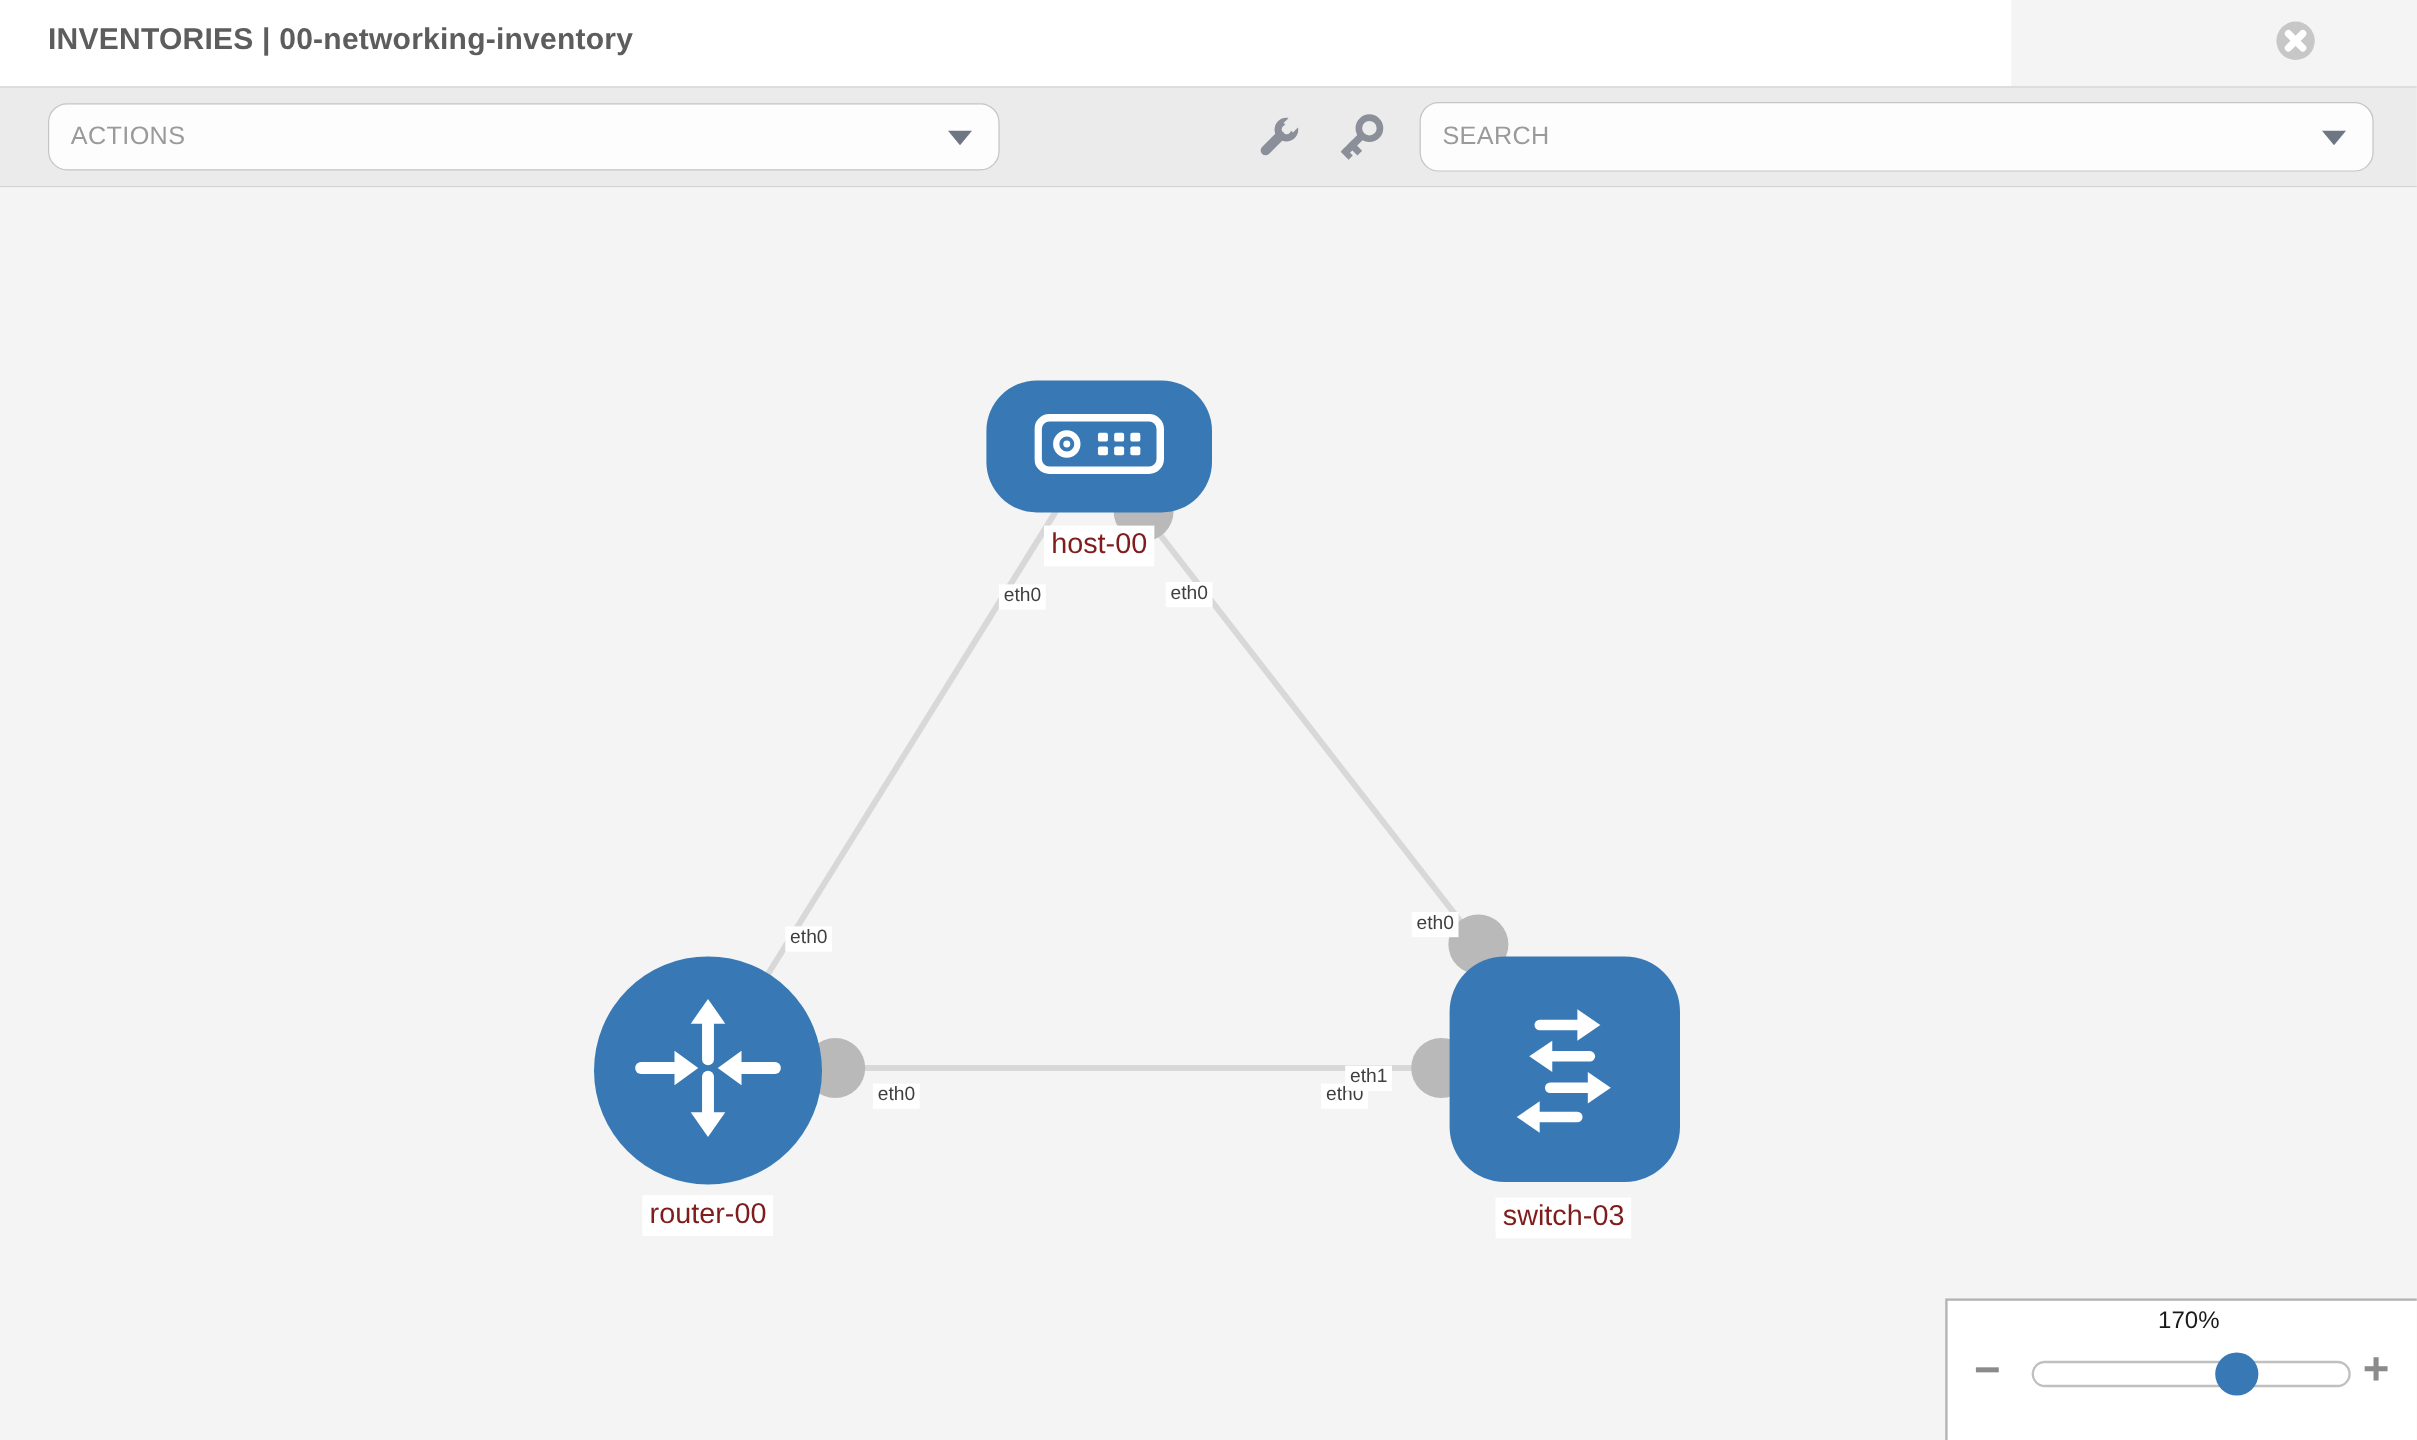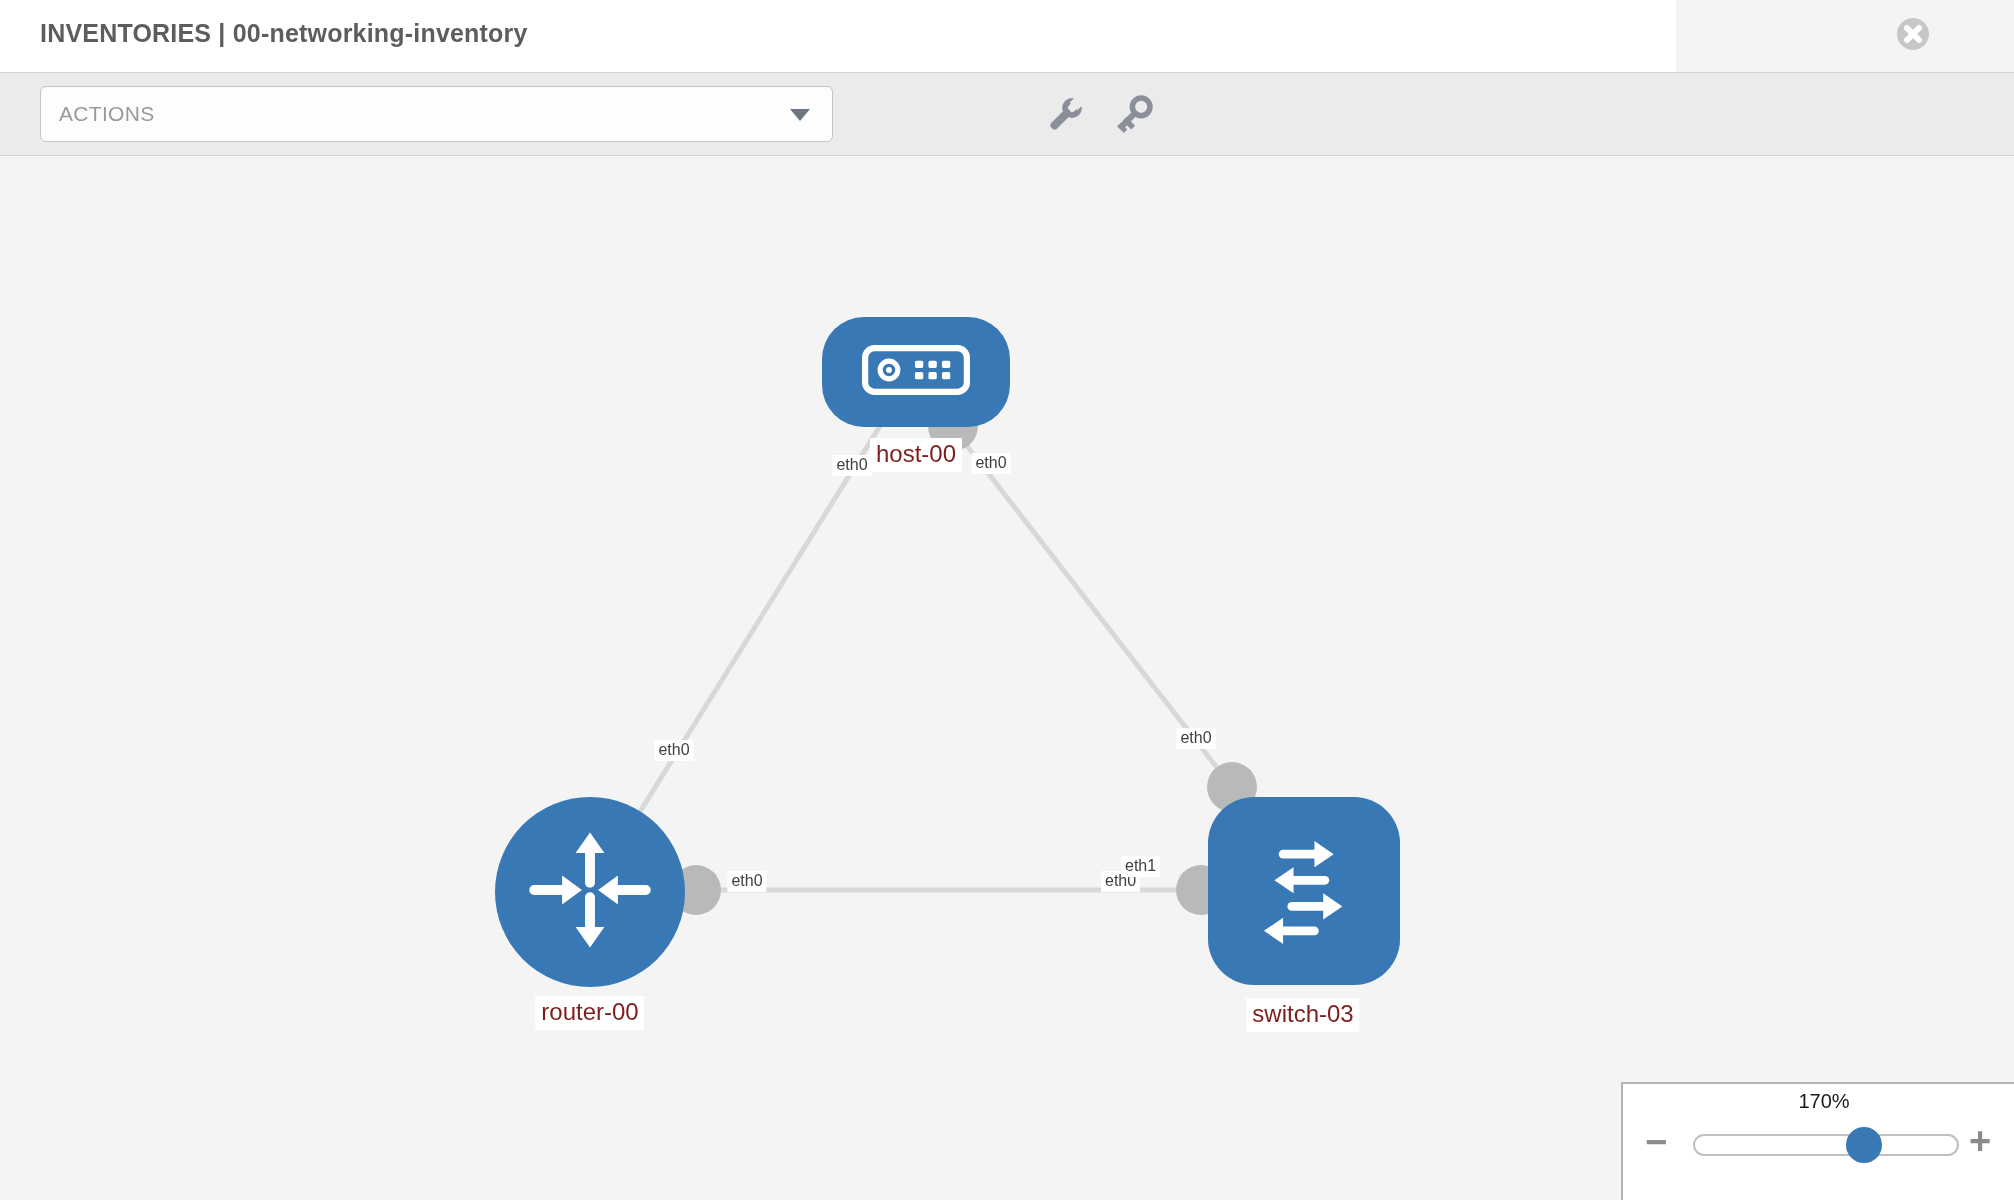--- a/index.html
+++ b/index.html
@@ -17,7 +17,7 @@
   .toolbar { position:absolute; left:0; top:72px; width:2014px; height:84px; background:#ebebeb;
              border-top:1px solid #d2d2d2; border-bottom:1px solid #d2d2d2; }
   .combo { position:absolute; height:56px; background:#fdfdfd; border:1px solid #c4c4c4;
-           border-radius:6px; cursor:pointer; }
+           border-radius:16px; cursor:pointer; }
   .combo-actions { left:40px; top:13px; width:793px; }
   .combo-search  { left:1183px; top:12px; width:795px; height:58px; }
   .combo-text { position:absolute; left:18px; top:0; height:100%; display:flex; align-items:center;

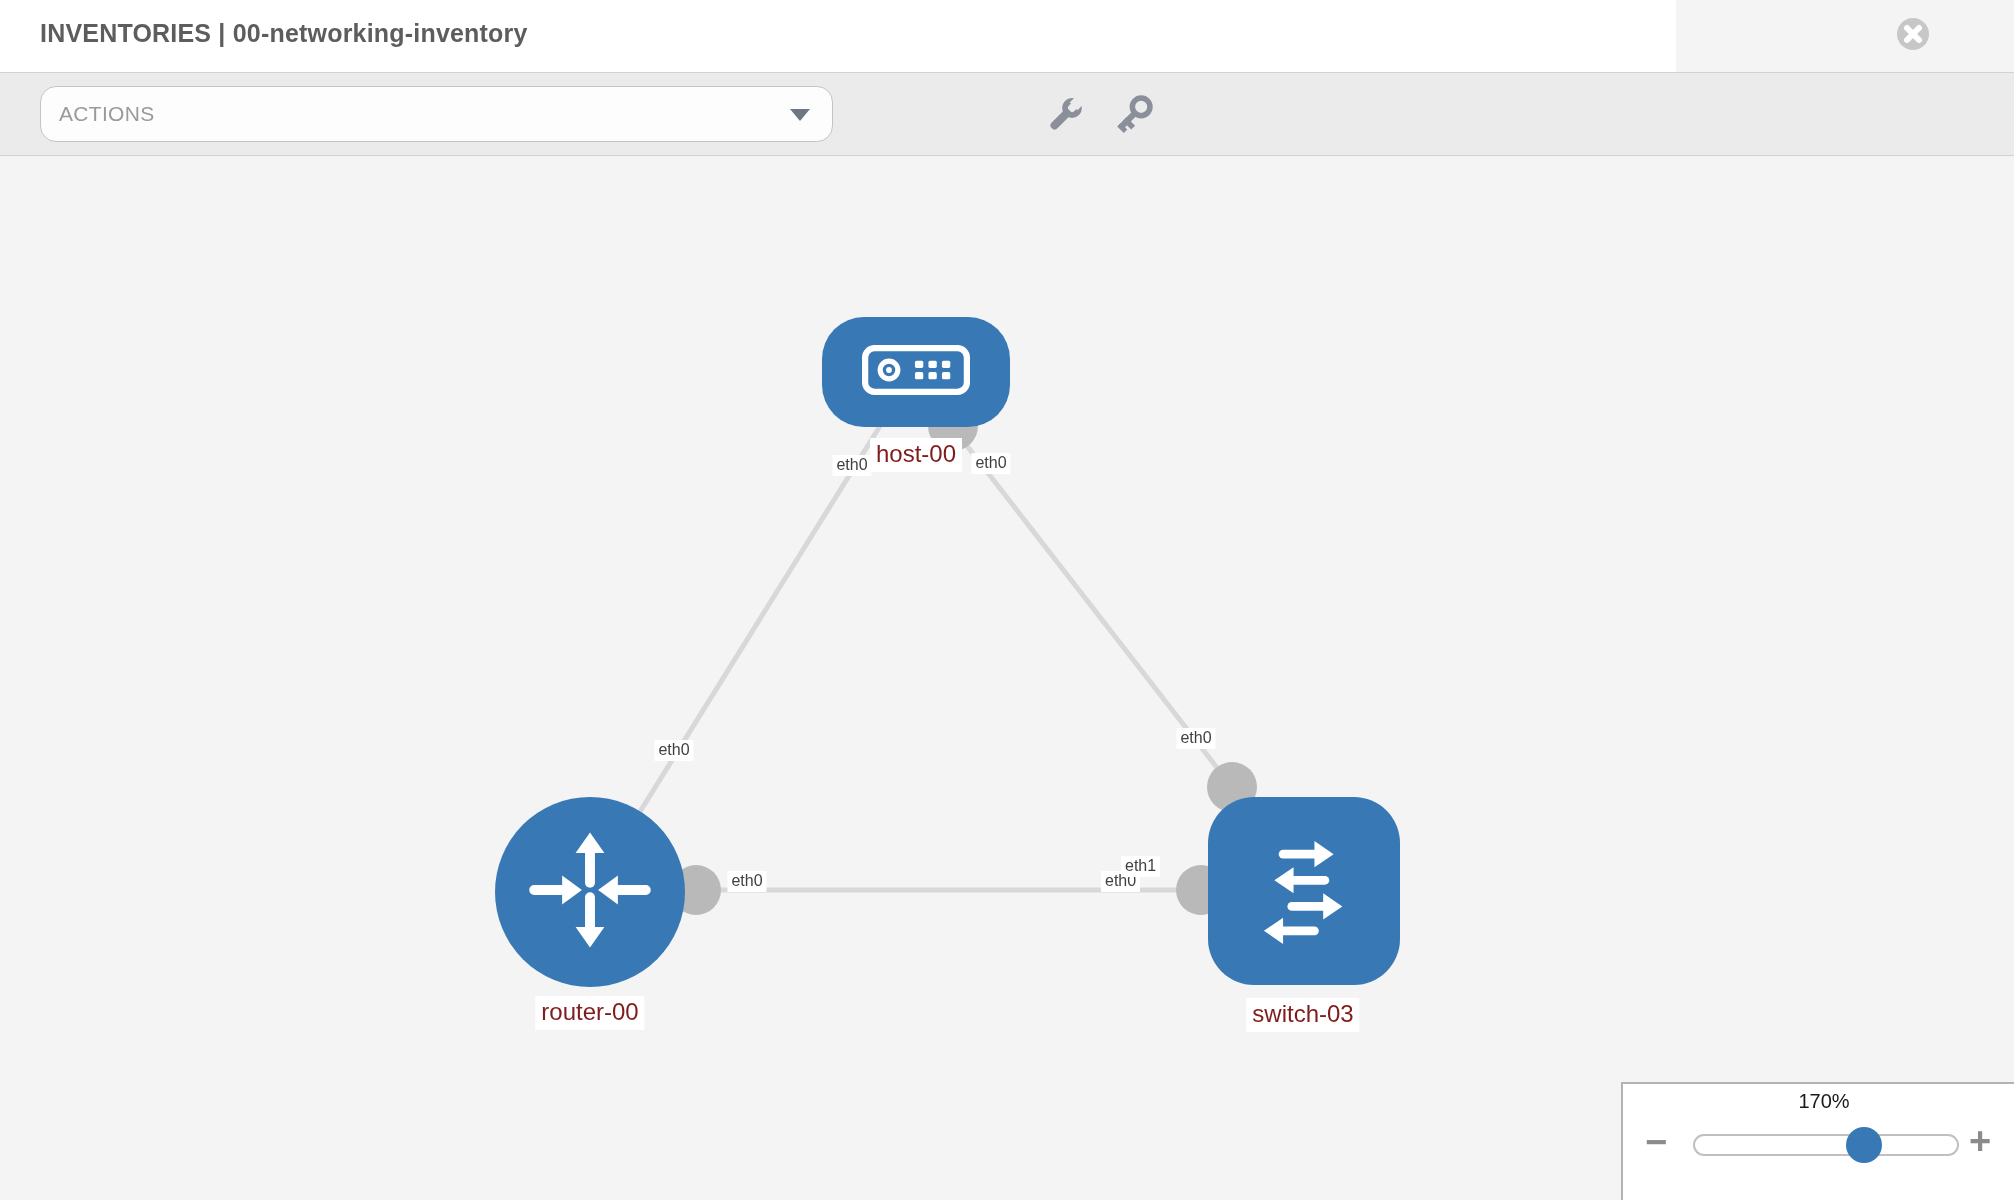--- a/index.html
+++ b/index.html
@@ -109,6 +109,10 @@
       </span>
     </button>
 
+    <div class="combo combo-search">
+      <span class="combo-text">SEARCH</span>
+      <span class="combo-caret"></span>
+    </div>
   </div>
 
   <div class="canvas">

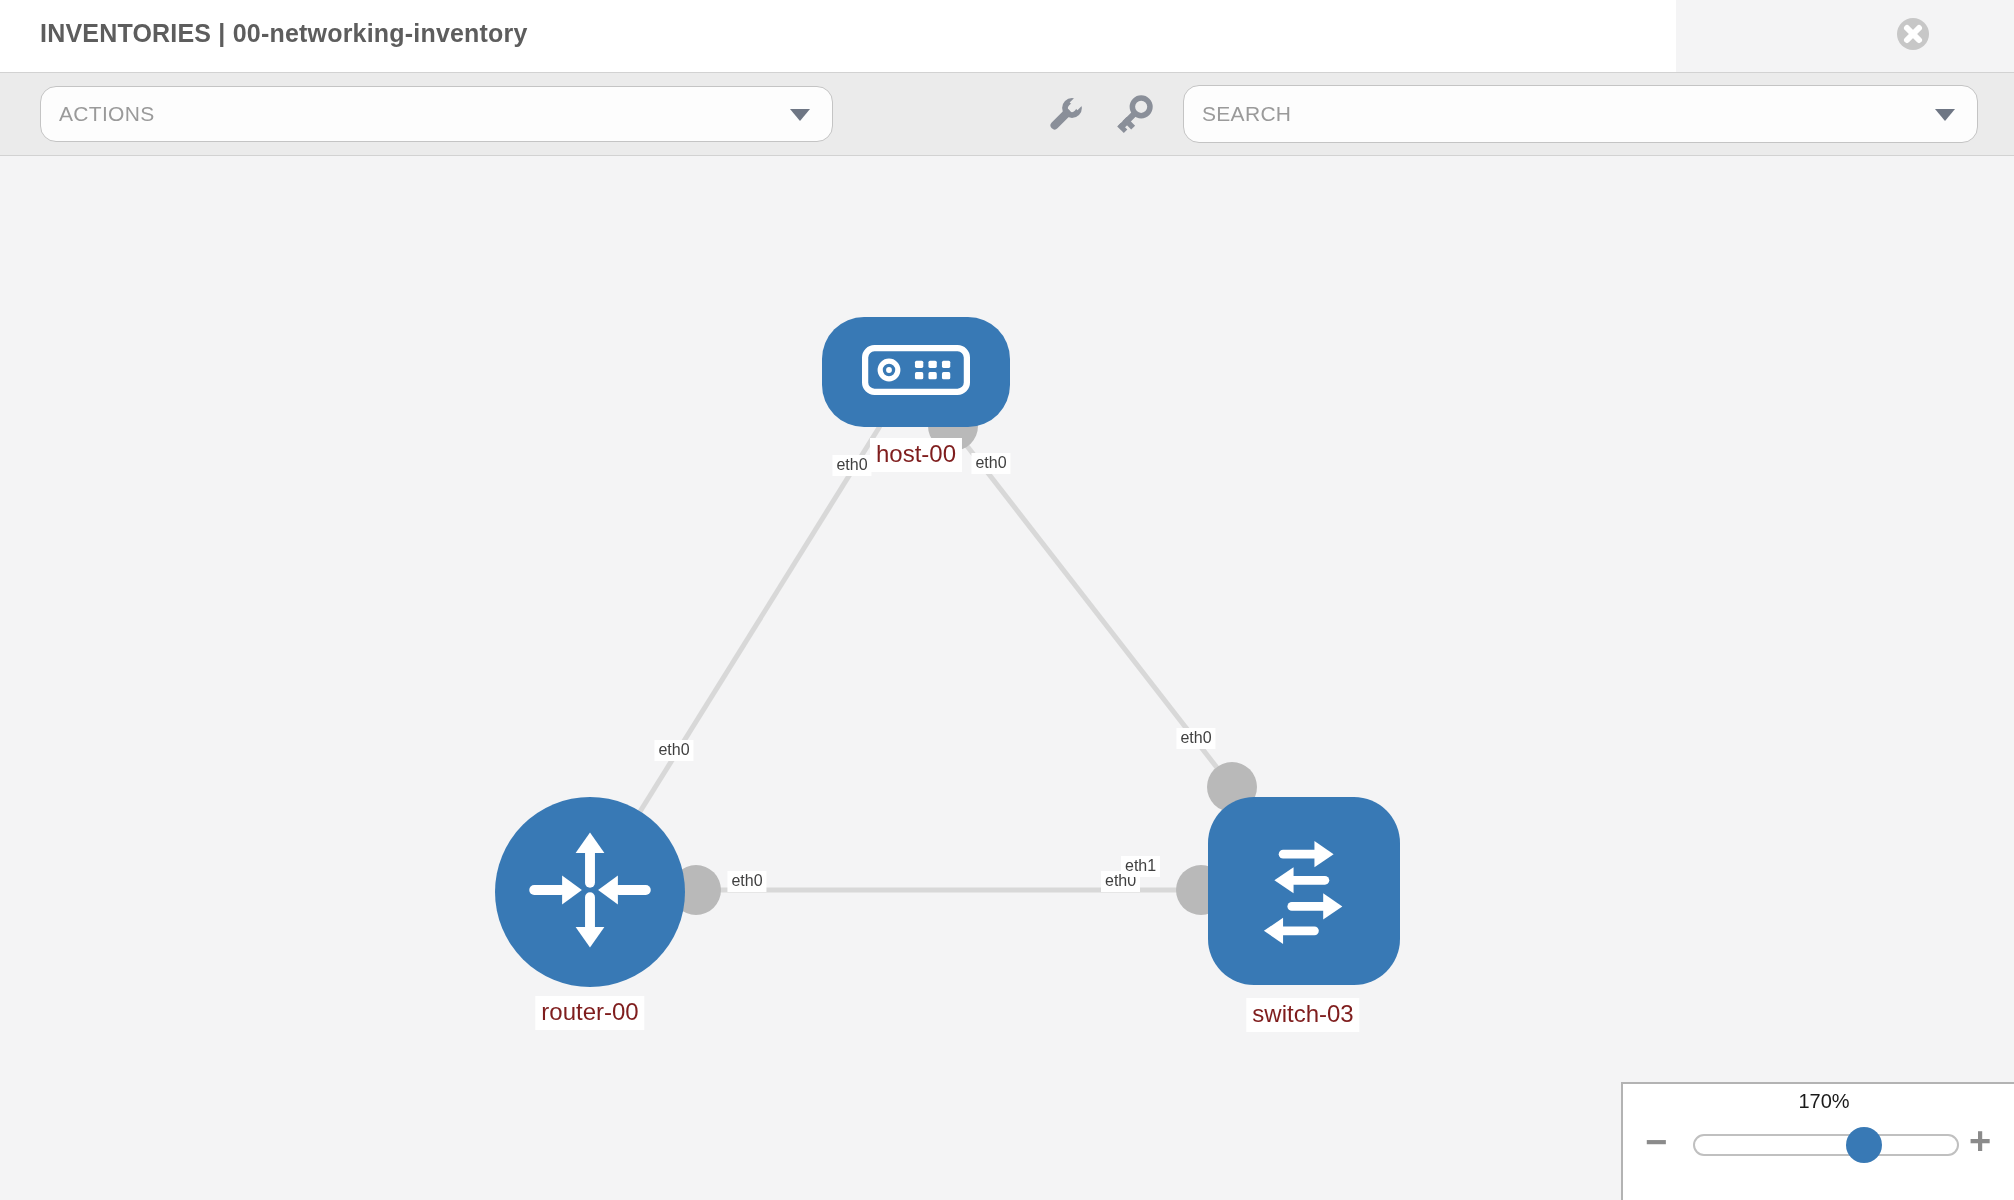--- a/index.html
+++ b/index.html
@@ -42,7 +42,7 @@
   .node-label { position:absolute; transform:translateX(-50%); background:#ffffff; color:#7f1d1d;
                 font-size:24px; padding:2px 6px 4px 6px; white-space:nowrap; }
   .eth-chip { position:absolute; background:#ffffff; color:#3f3f3f; font-size:16px;
-              padding:1px 4px 2px 4px; white-space:nowrap; }
+              padding:1px 4px 2px 4px; white-space:nowrap;margin-top:32px; }
   .eth-center { transform:translateX(-50%); }
 
   

